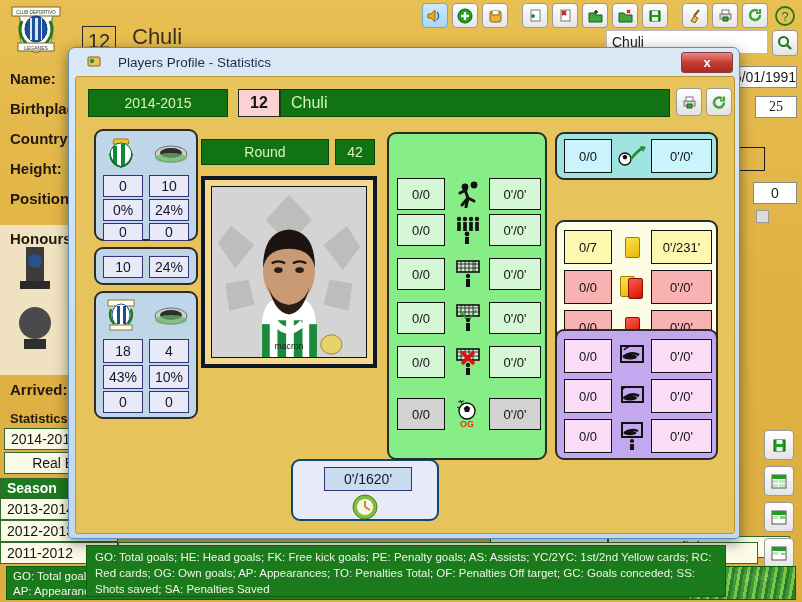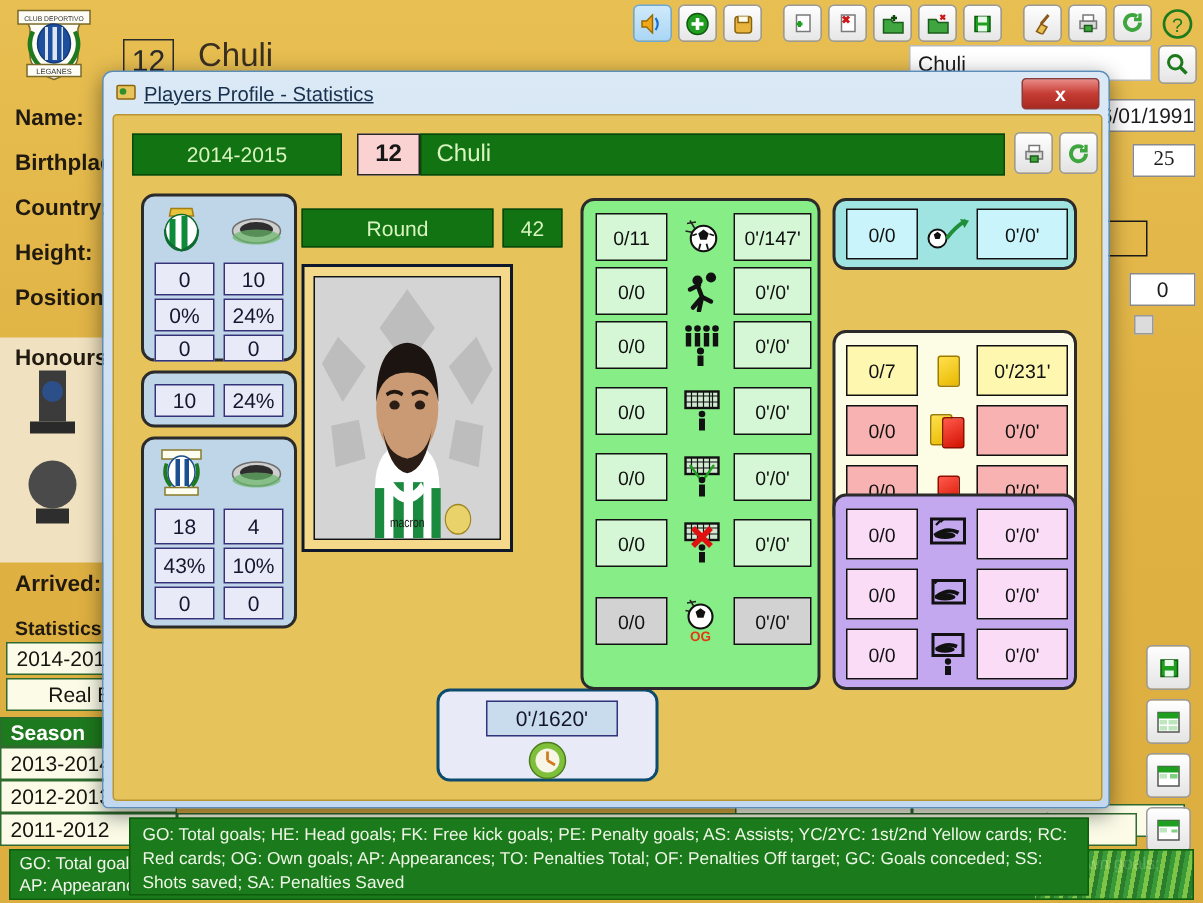--- a/index.html
+++ b/index.html
@@ -61,8 +61,8 @@
     background:linear-gradient(180deg,#dbe9f6 0%, #cfe1f2 40%, #c2d8ee 100%);
     box-shadow:0 4px 14px rgba(0,0,0,.45); }
   .dlg-title { position:absolute; left:0; top:0; width:100%; height:28px;
-    display:flex; align-items:center; padding-left:8px; gap:5px;
-    font-size:13.5px; color:#17304d;text-decoration:underline; }
+    display:flex; align-items:center; padding-left:18px; gap:17px;
+    font-size:13.5px; color:#17304d; }
   .dlg-close { position:absolute; right:6px; top:4px; width:52px; height:21px;
     border:1px solid #8d3a3a; border-radius:3px;
     background:linear-gradient(180deg,#e98a86,#c53c33 50%,#aa2a22);

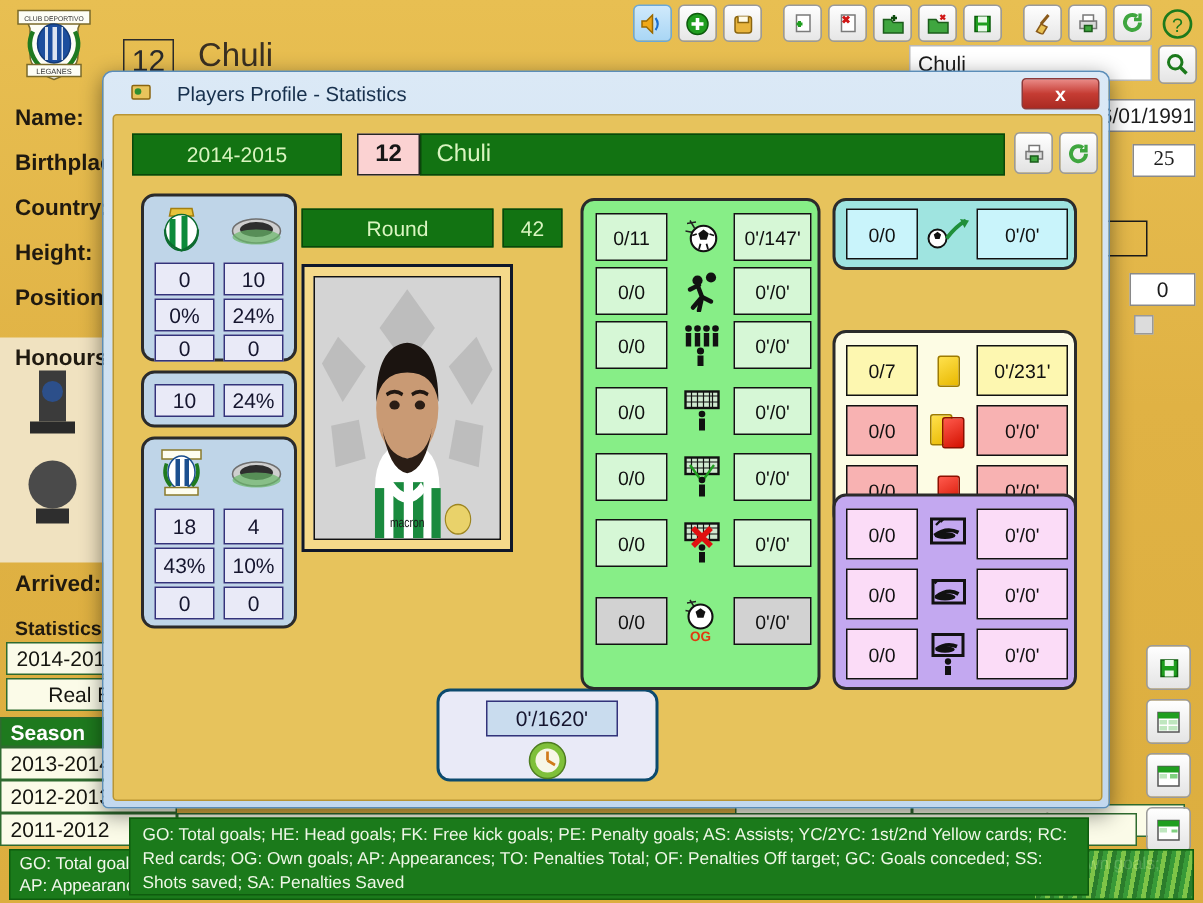--- a/index.html
+++ b/index.html
@@ -479,18 +479,6 @@
     </div>
 
     <div class="green-panel" style="left:311px; top:55px;">
-      <div class="grow" style="top:8px">
-        <div class="gL">0/11</div>
-        <div class="gI">
-          <svg width="26" height="26" viewBox="0 0 26 26">
-              <path d="M3 4 l6 -1 M2 9 l5 1 M5 2 l3 5" stroke="#222" stroke-width="1"></path>
-              <circle cx="14" cy="14" r="8.5" fill="#fff" stroke="#111" stroke-width="1.4"></circle>
-              <path d="M14 8l3.5 2.6-1.4 4.2h-4.2L10.5 10.6z" fill="#111"></path>
-              <path d="M6.5 12l3-1M21 12l-3-1M11 21l1-3.5M17 21l-1-3.5" stroke="#111" stroke-width="1.2"></path>
-            </svg>
-        </div>
-        <div class="gR">0'/147'</div>
-      </div>
       <div class="grow" style="top:44px">
         <div class="gL">0/0</div>
         <div class="gI">

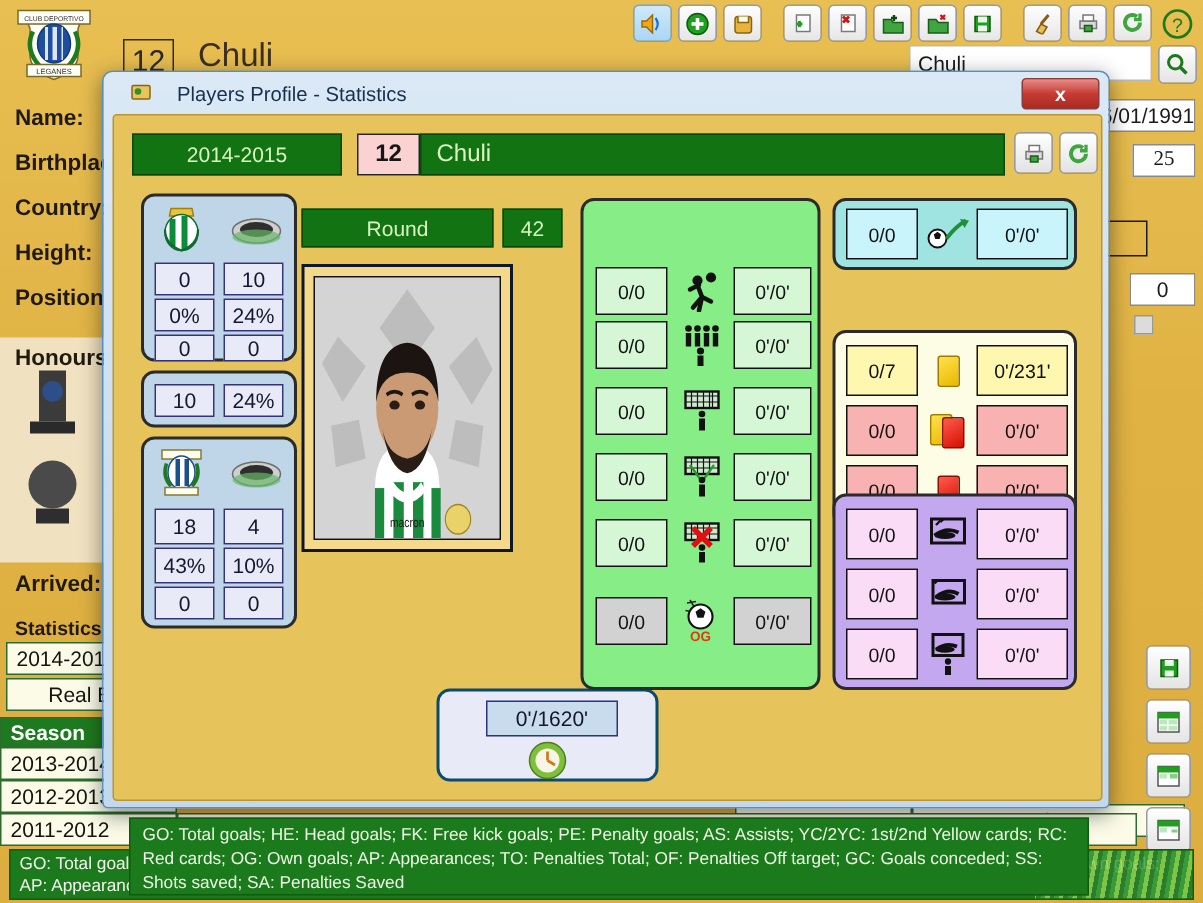--- a/index.html
+++ b/index.html
@@ -99,8 +99,8 @@
     background:#127312; border:1px solid #0a470a; color:#d9f5c0; font-size:14px;
     display:flex; align-items:center; justify-content:center; }
 
-  .photo-frame { position:absolute; left:199px; top:173px; width:141px; height:192px;
-    background:#f5d98a; border:2px solid #0f172a; padding:6px; }
+  .photo-frame { position:absolute; left:199px; top:173px; width:176px; height:192px;
+    background:#f5d98a; border:4px solid #0f172a; padding:6px; }
   .photo { width:100%; height:100%; border:1px solid #111; overflow:hidden;
     background:#cfcfcf; position:relative; }
 

